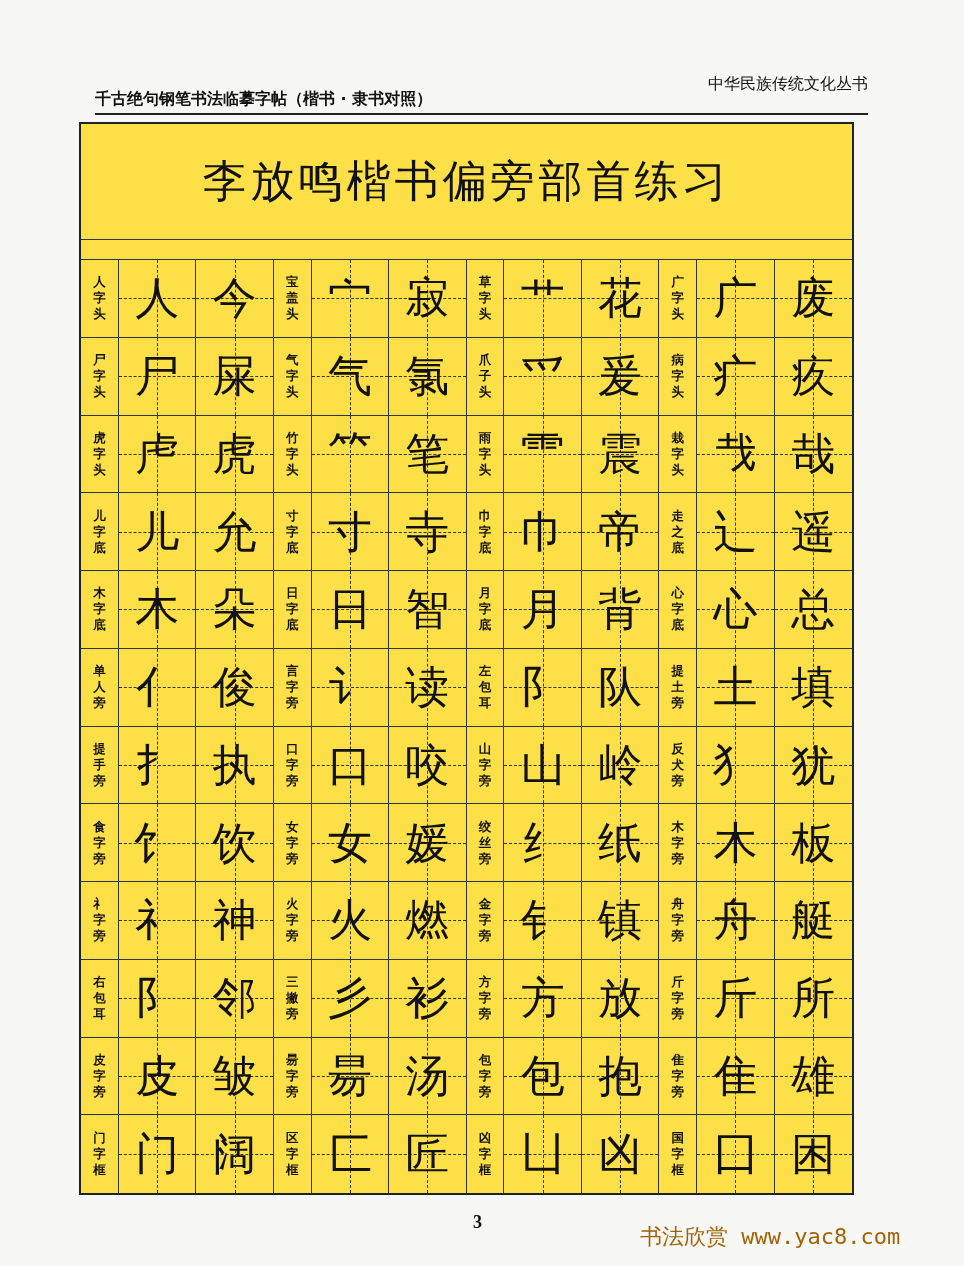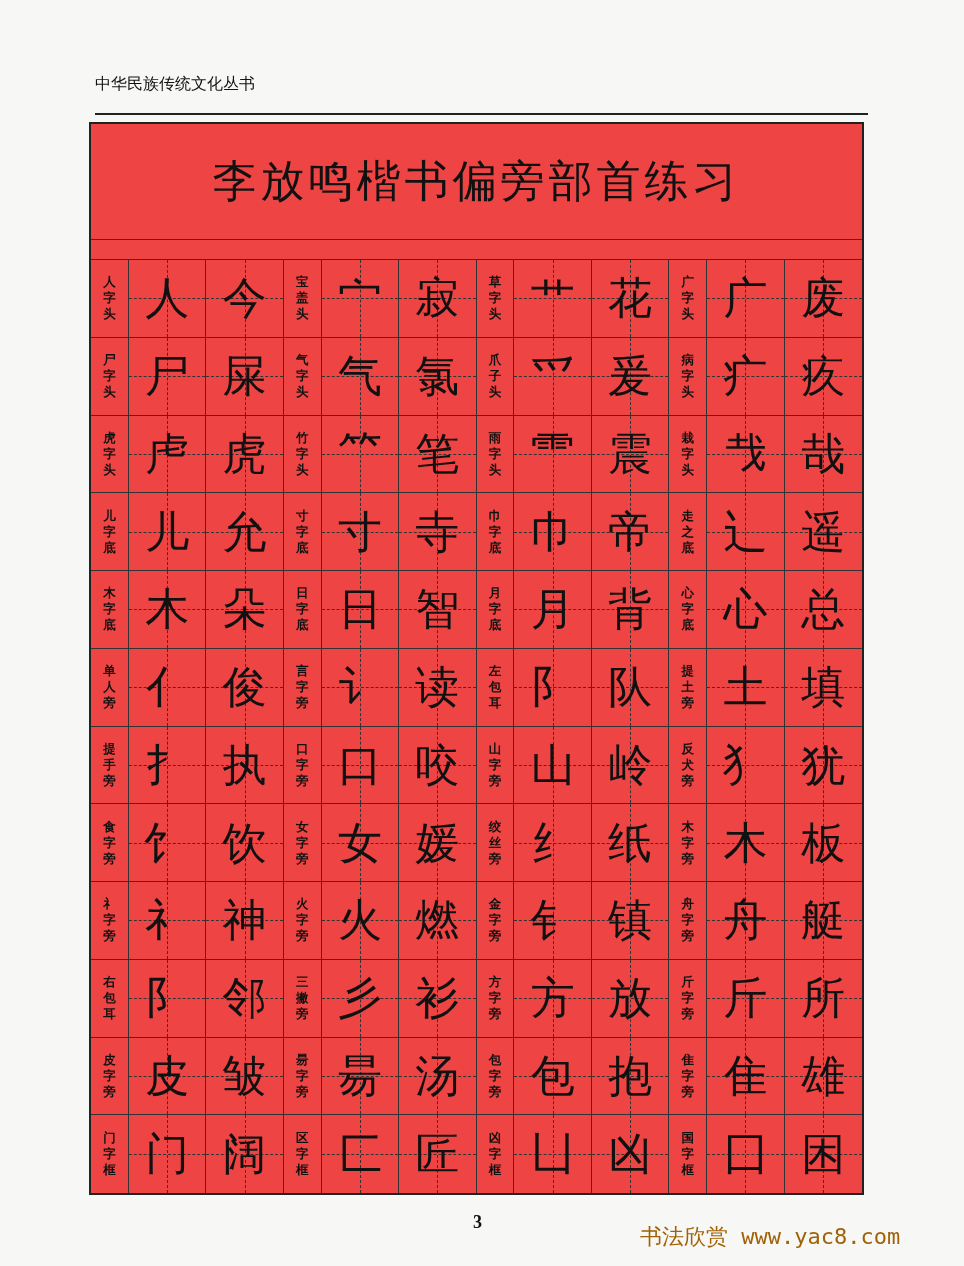--- a/index.html
+++ b/index.html
@@ -57,6 +57,7 @@
 <body>
 
 <div class="header">
+  <span class="left">千古绝句钢笔书法临摹字帖（楷书 · 隶书对照）</span>
   <span class="right">中华民族传统文化丛书</span>
 </div>
 

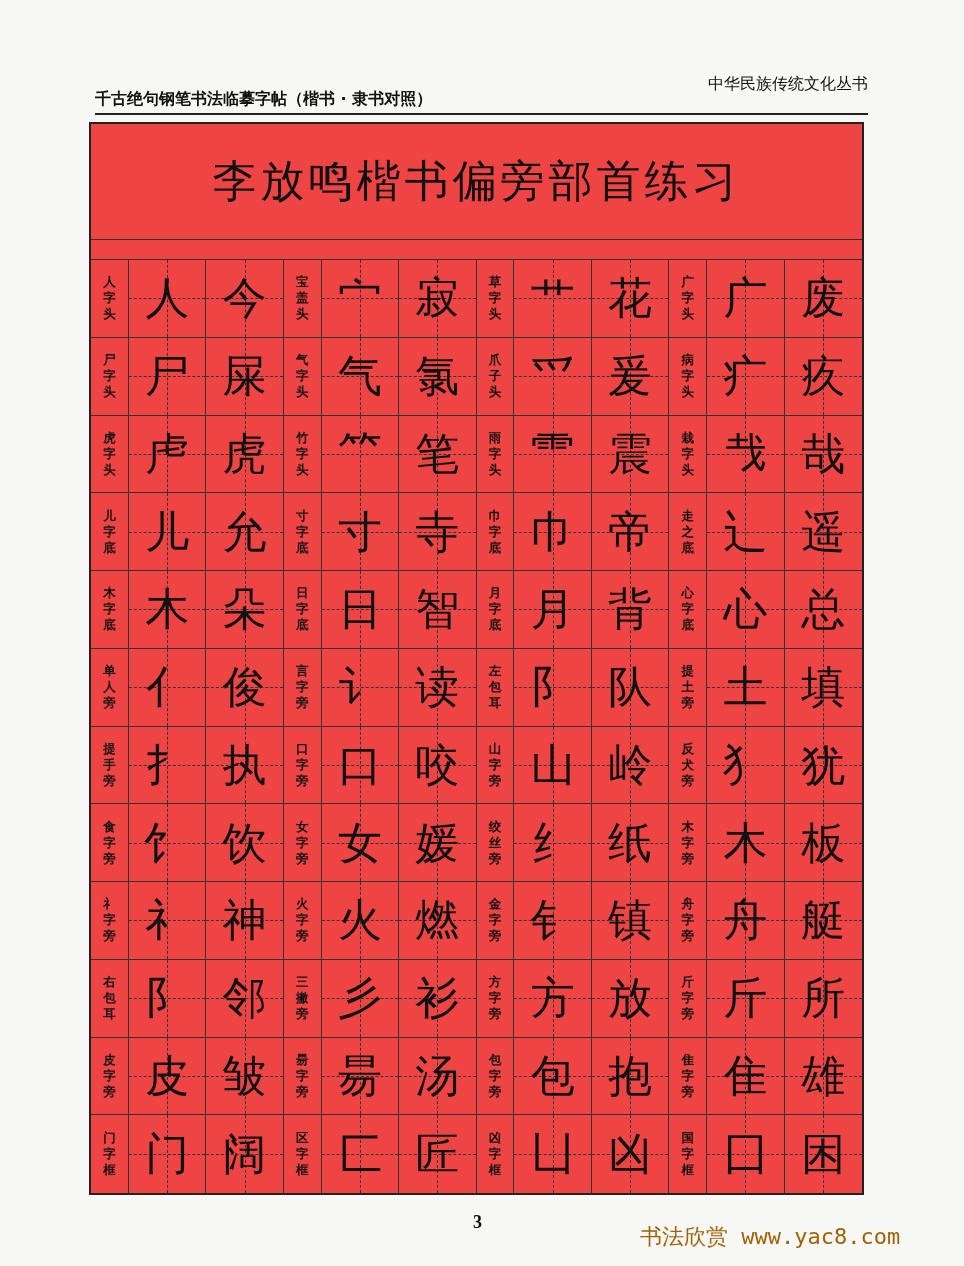--- a/index.html
+++ b/index.html
@@ -15,8 +15,8 @@
   .header .left { font-family: "DejaVu Sans", sans-serif; font-weight: bold; font-size: 16px; letter-spacing: 0px; padding-bottom: 3px; }
   .header .right { font-family: "DejaVu Sans", sans-serif; font-size: 16px; padding-bottom: 18px; }
   .outer {
-    position: absolute; left: 89px; top: 122px; width: 771px; height: 1069px;
-    border: 2px solid #222; background: #ef4444;
+    position: absolute; left: 79px; top: 122px; width: 771px; height: 1069px;
+    border: 2px solid #222; background: #fde047;
   }
   .title-band {
     position: absolute; left: 0; top: 0; width: 771px; height: 115px;

